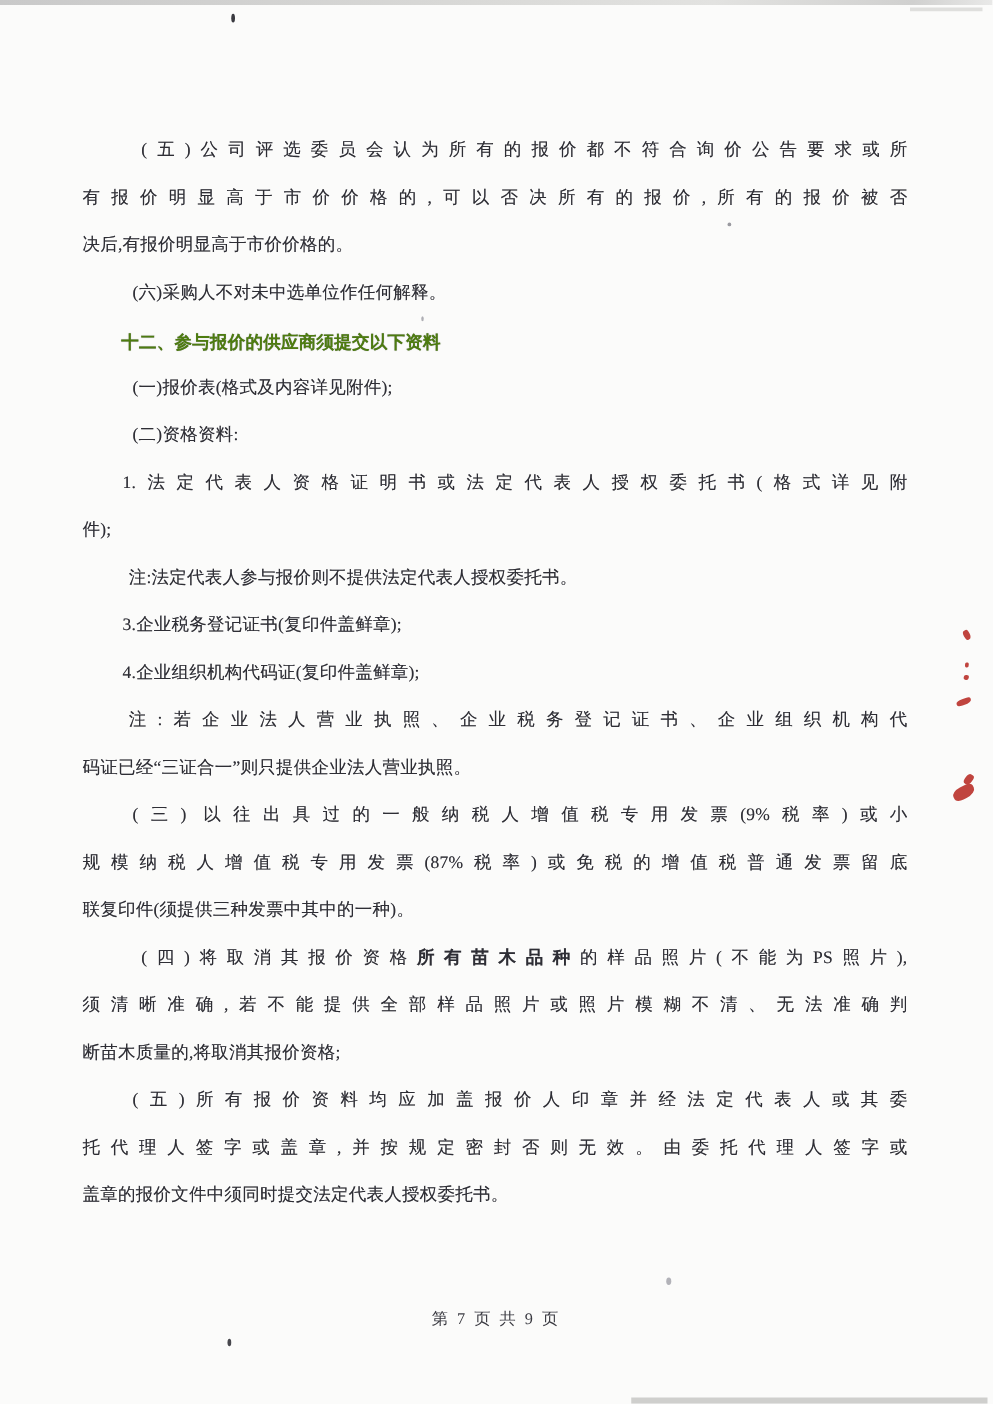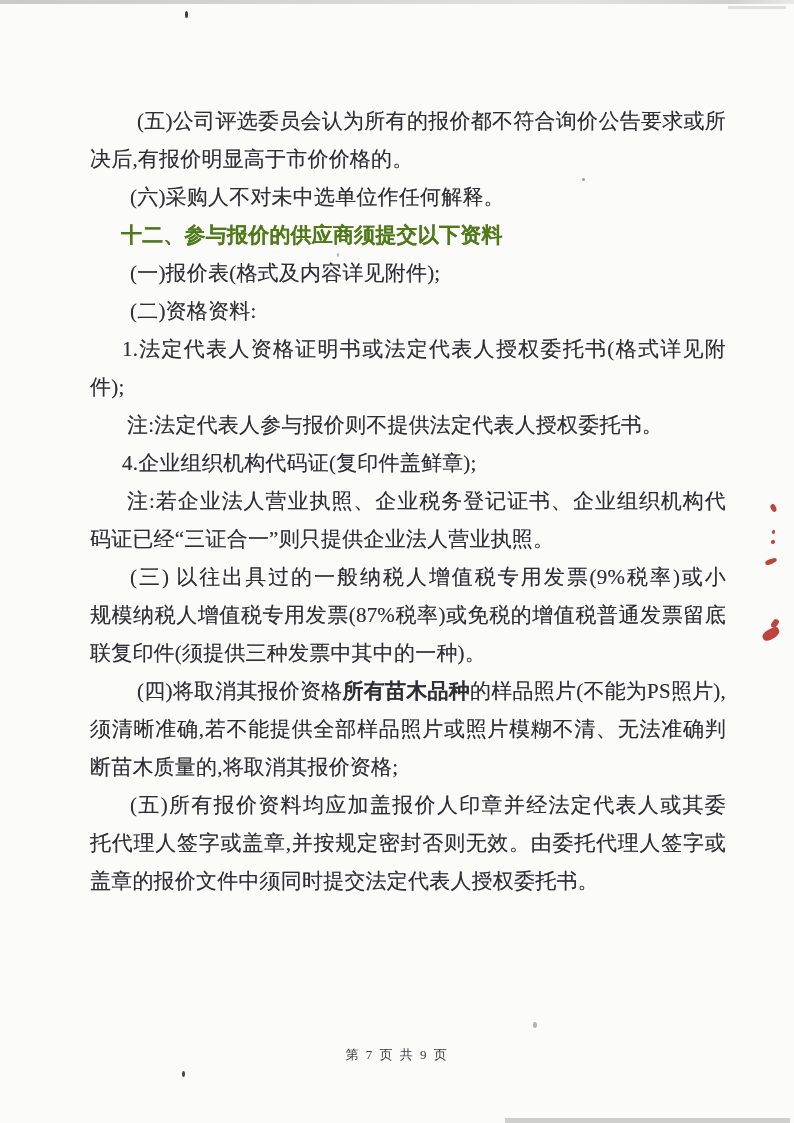--- a/index.html
+++ b/index.html
@@ -18,10 +18,9 @@
   .scan-edge-bottom{position:absolute;top:1118px;left:505px;width:285px;height:5px;background:#cfcfcd;}
   .doc-body{position:absolute;left:66px;top:102px;width:660px;}
   .line{
-    height:38px;line-height:38px;font-size:21px;
+    height:38px;line-height:38px;font-size:14px;
     overflow:hidden;letter-spacing:0.2px;
     text-shadow:0 0 0.5px rgba(40,40,48,0.45);
-    margin-left:24px;
   }
   .line.fill{text-align:justify;text-align-last:justify;}
   .line b{font-weight:bold;}

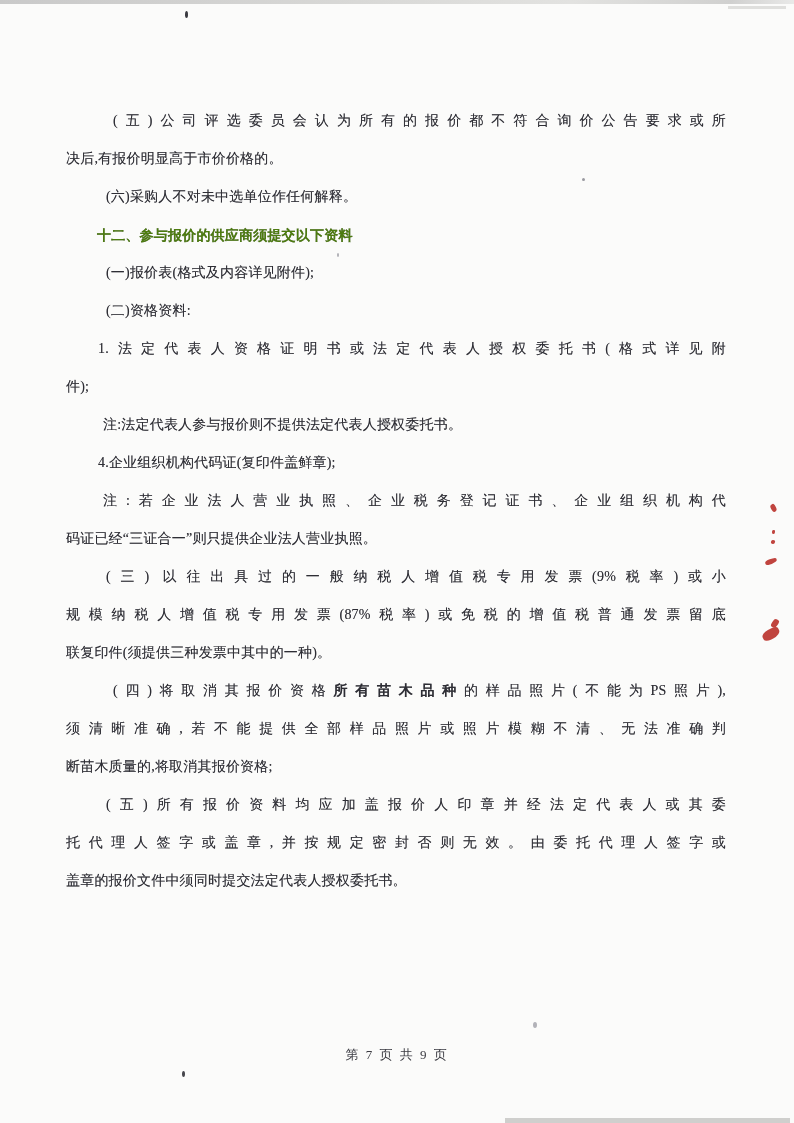--- a/index.html
+++ b/index.html
@@ -46,6 +46,7 @@
 
   <div class="doc-body">
       <div class="line fill" style="padding-left: 47px;"><span>(五)公司评选委员会认为所有的报价都不符合询价公告要求或所</span></div>
+      <div class="line fill" style="padding-left: 0px;"><span>有报价明显高于市价价格的,可以否决所有的报价,所有的报价被否</span></div>
       <div class="line" style="padding-left: 0px;"><span>决后,有报价明显高于市价价格的。</span></div>
       <div class="line" style="padding-left: 40px;"><span>(六)采购人不对未中选单位作任何解释。</span></div>
       <div class="line heading" style="padding-left: 31px;"><b>十二、参与报价的供应商须提交以下资料</b></div>

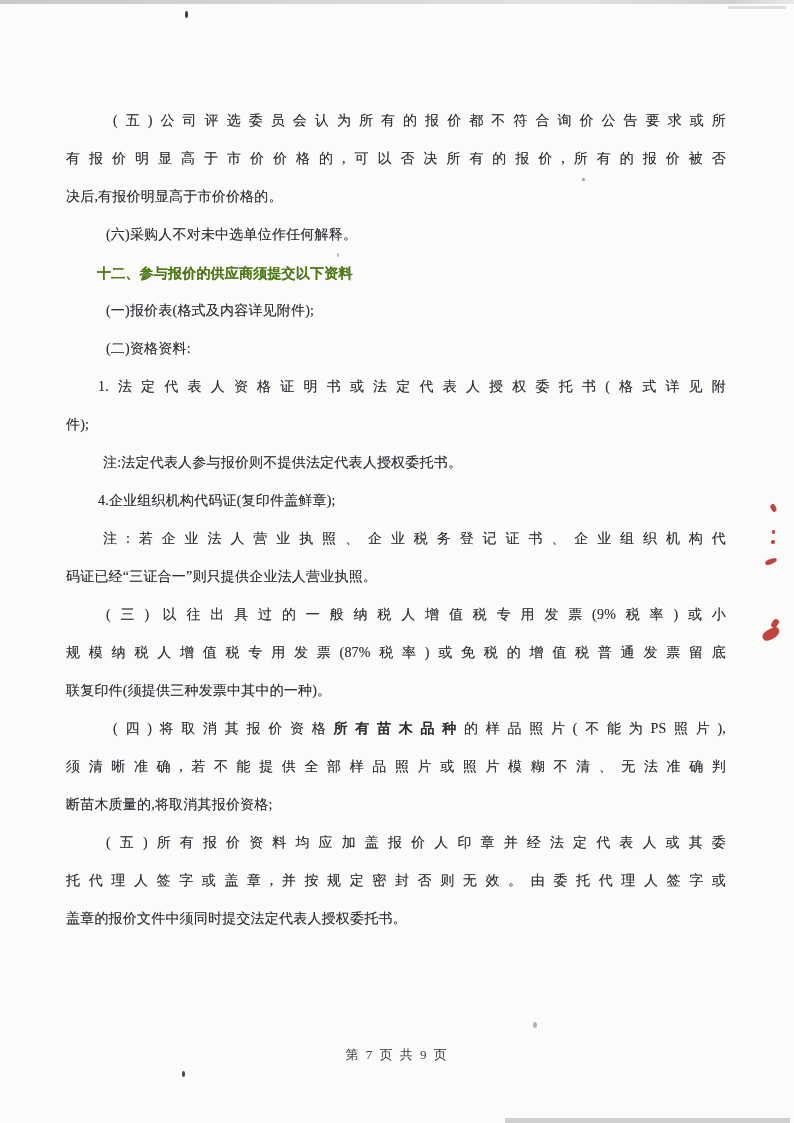--- a/index.html
+++ b/index.html
@@ -55,6 +55,7 @@
       <div class="line fill" style="padding-left: 32px;"><span>1.法定代表人资格证明书或法定代表人授权委托书(格式详见附</span></div>
       <div class="line" style="padding-left: 0px;"><span>件);</span></div>
       <div class="line" style="padding-left: 37px;"><span>注:法定代表人参与报价则不提供法定代表人授权委托书。</span></div>
+      <div class="line" style="padding-left: 32px;"><span>3.企业税务登记证书(复印件盖鲜章);</span></div>
       <div class="line" style="padding-left: 32px;"><span>4.企业组织机构代码证(复印件盖鲜章);</span></div>
       <div class="line fill" style="padding-left: 37px;"><span>注:若企业法人营业执照、企业税务登记证书、企业组织机构代</span></div>
       <div class="line" style="padding-left: 0px;"><span>码证已经“三证合一”则只提供企业法人营业执照。</span></div>

